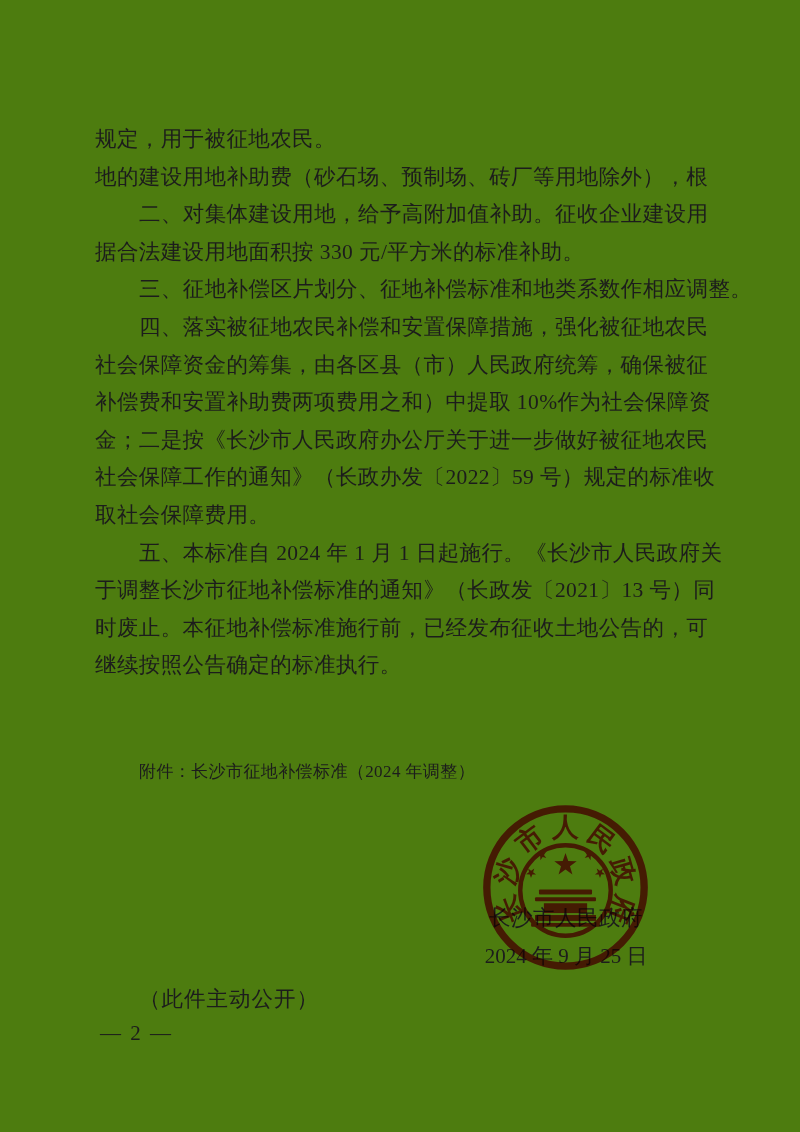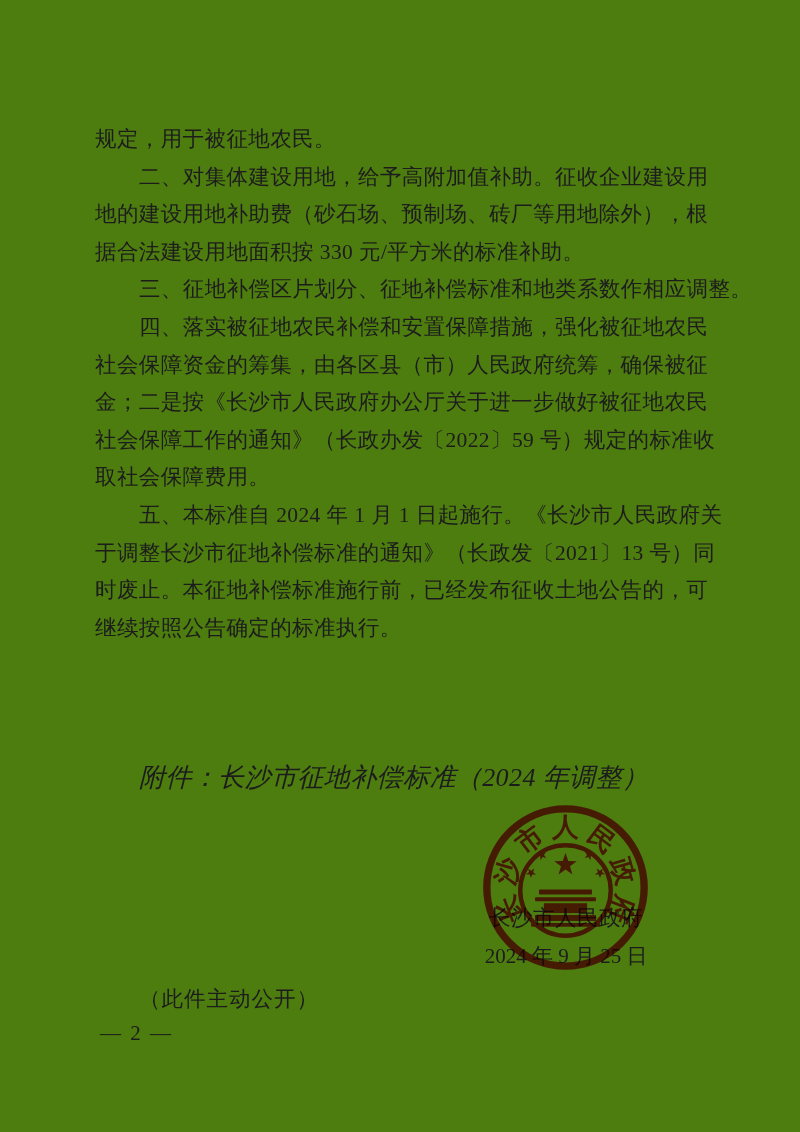--- a/index.html
+++ b/index.html
@@ -90,8 +90,8 @@
 
   <div class="doc-body">
     <div class="line">规定，用于被征地农民。</div>
+    <div class="line">地的建设用地补助费（砂石场、预制场、砖厂等用地除外），根</div>
     <div class="line indent">二、对集体建设用地，给予高附加值补助。征收企业建设用</div>
-    <div class="line">地的建设用地补助费（砂石场、预制场、砖厂等用地除外），根</div>
     <div class="line">据合法建设用地面积按 330 元/平方米的标准补助。</div>
     <div class="line indent">三、征地补偿区片划分、征地补偿标准和地类系数作相应调整。</div>
     <div class="line indent">四、落实被征地农民补偿和安置保障措施，强化被征地农民</div>

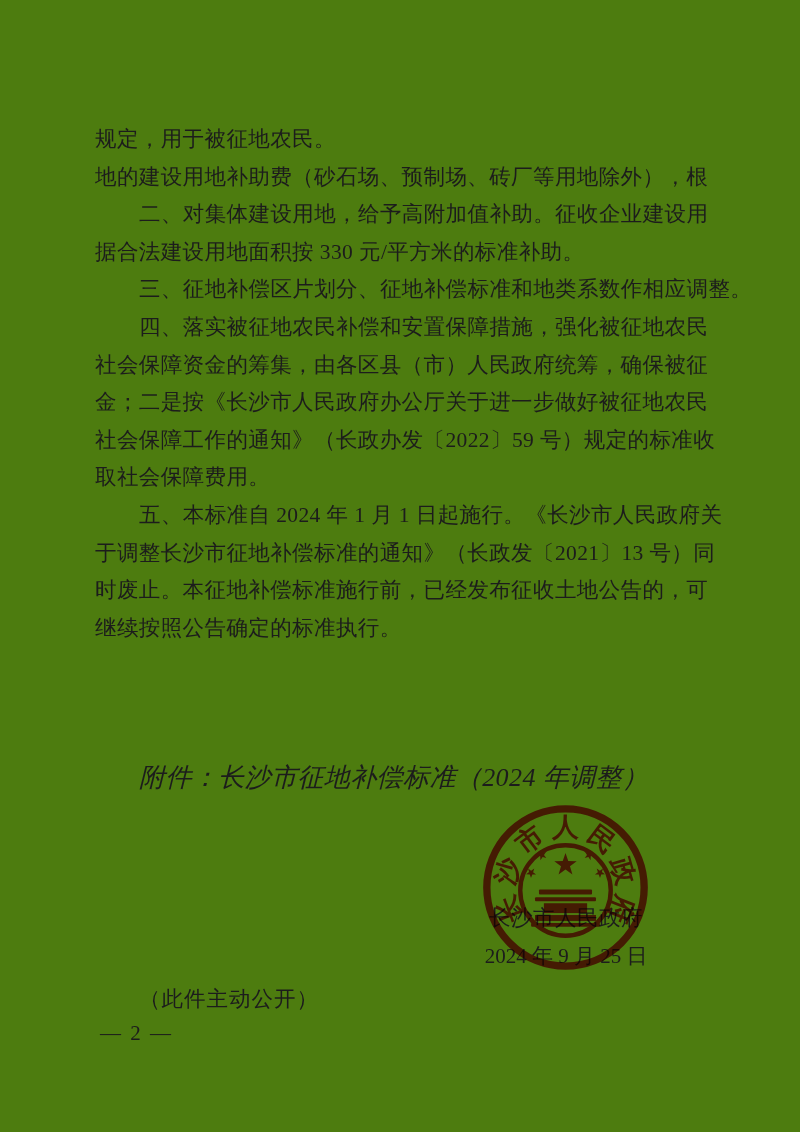--- a/index.html
+++ b/index.html
@@ -96,6 +96,7 @@
     <div class="line indent">三、征地补偿区片划分、征地补偿标准和地类系数作相应调整。</div>
     <div class="line indent">四、落实被征地农民补偿和安置保障措施，强化被征地农民</div>
     <div class="line">社会保障资金的筹集，由各区县（市）人民政府统筹，确保被征</div>
+    <div class="line">补偿费和安置补助费两项费用之和）中提取 10%作为社会保障资</div>
     <div class="line">金；二是按《长沙市人民政府办公厅关于进一步做好被征地农民</div>
     <div class="line">社会保障工作的通知》（长政办发〔2022〕59 号）规定的标准收</div>
     <div class="line">取社会保障费用。</div>

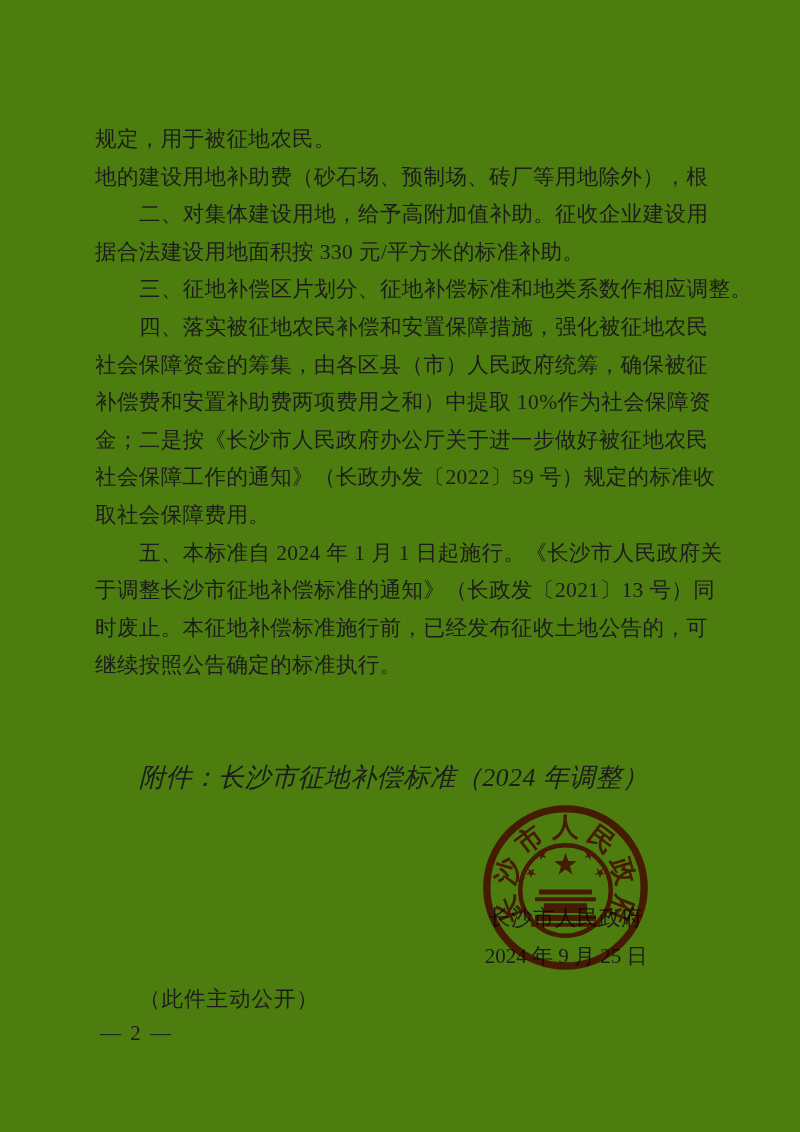--- a/index.html
+++ b/index.html
@@ -28,10 +28,9 @@
     position: absolute;
     left: 139px;
     top: 760px;
-    font-size: 26px;
+    font-size: 17px;
     letter-spacing: 0.4px;
     white-space: nowrap;
-    font-style: italic;
   }
   .signature-issuer {
     position: absolute;

